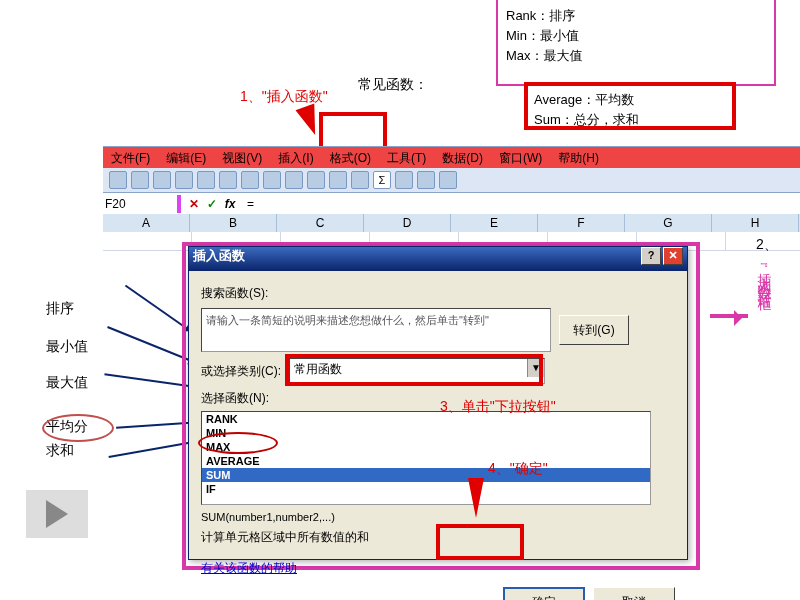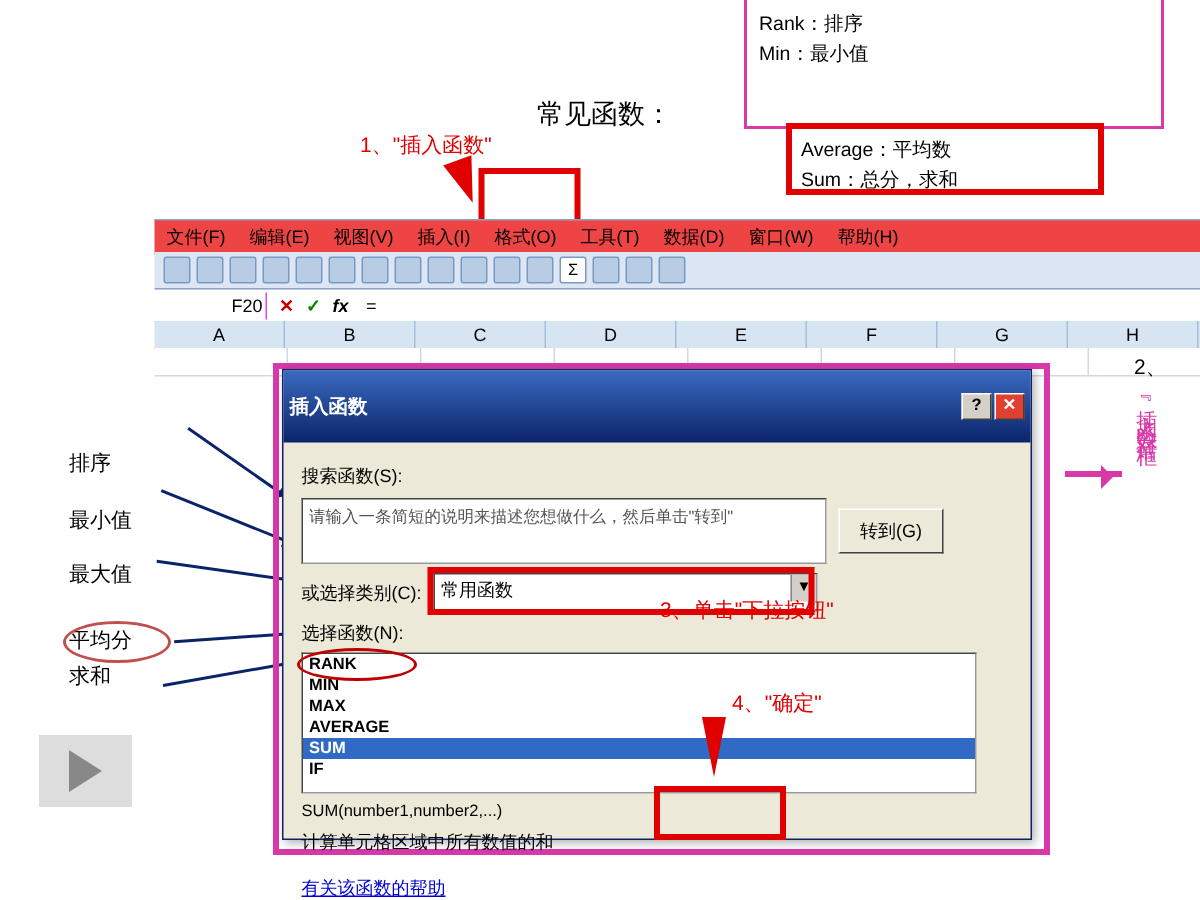--- a/index.html
+++ b/index.html
@@ -76,6 +76,7 @@
 <div class="legend-box">
   <div>Rank：排序</div>
   <div>Min：最小值</div>
+  <div>Max：最大值</div>
 </div>
 <div class="red-sub-box">
   <div>Average：平均数</div>

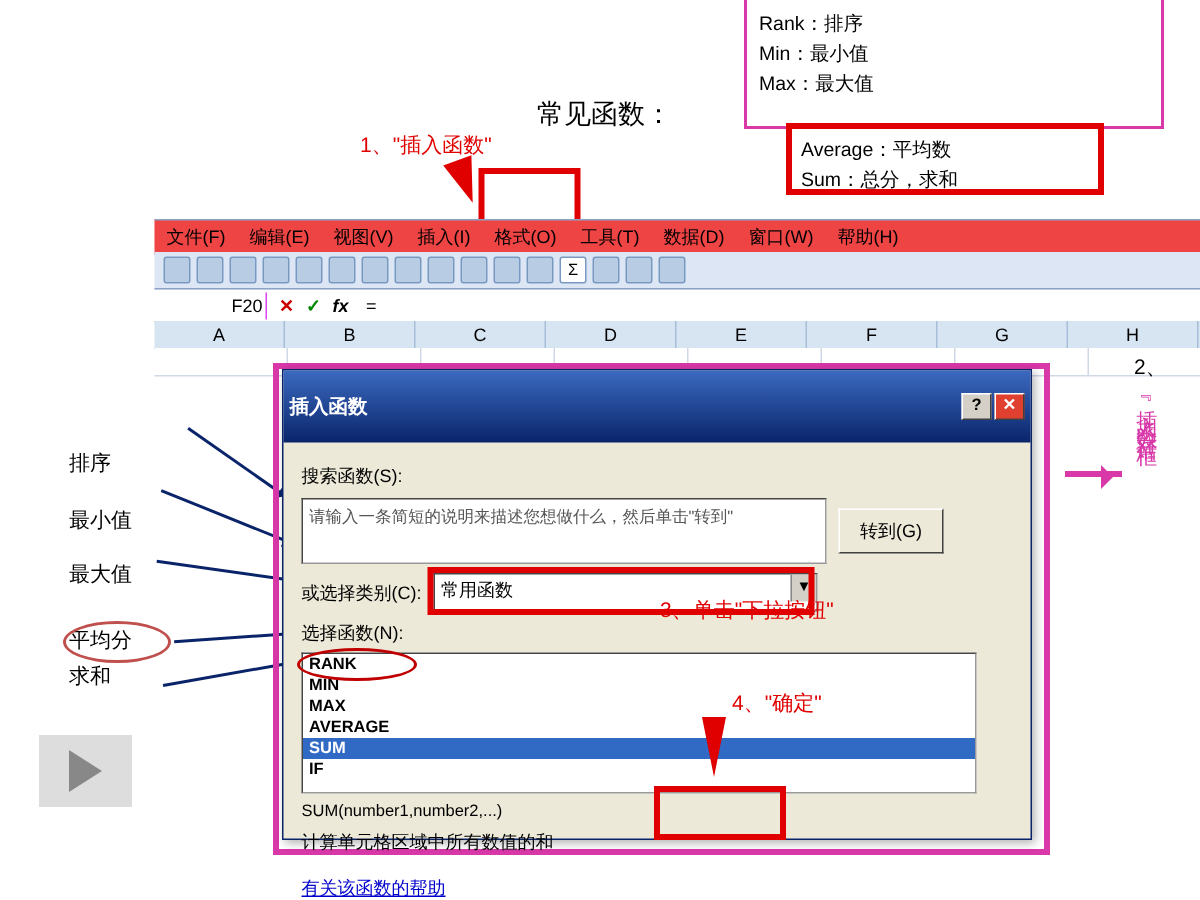--- a/index.html
+++ b/index.html
@@ -5,7 +5,7 @@
 body{margin:0;font-family:"SimSun","Microsoft YaHei",Arial,sans-serif;font-size:12px;background:#fff;width:800px;height:600px;position:relative;overflow:hidden}
 .legend-box{position:absolute;top:0;left:496px;width:280px;height:86px;border:2px solid #d838a8;border-top:none;padding:6px 8px;box-sizing:border-box;font-size:13px;line-height:20px}
 .red-sub-box{position:absolute;top:82px;left:524px;width:212px;height:48px;border:4px solid #e00000;background:#fff;font-size:13px;padding:4px 6px;box-sizing:border-box;line-height:20px}
-.caption-top{position:absolute;top:64px;left:358px;font-size:18px}
+.caption-top{position:absolute;top:76px;left:358px;font-size:14px}
 .step1-label{position:absolute;top:88px;left:240px;color:#e00000;font-size:14px}
 .red-arrow-1{position:absolute;top:106px;left:300px;width:0;height:0;border-left:10px solid transparent;border-right:10px solid transparent;border-top:30px solid #e00000;transform:rotate(-20deg)}
 .menu-highlight{position:absolute;top:112px;left:319px;width:60px;height:52px;border:4px solid #e00000}

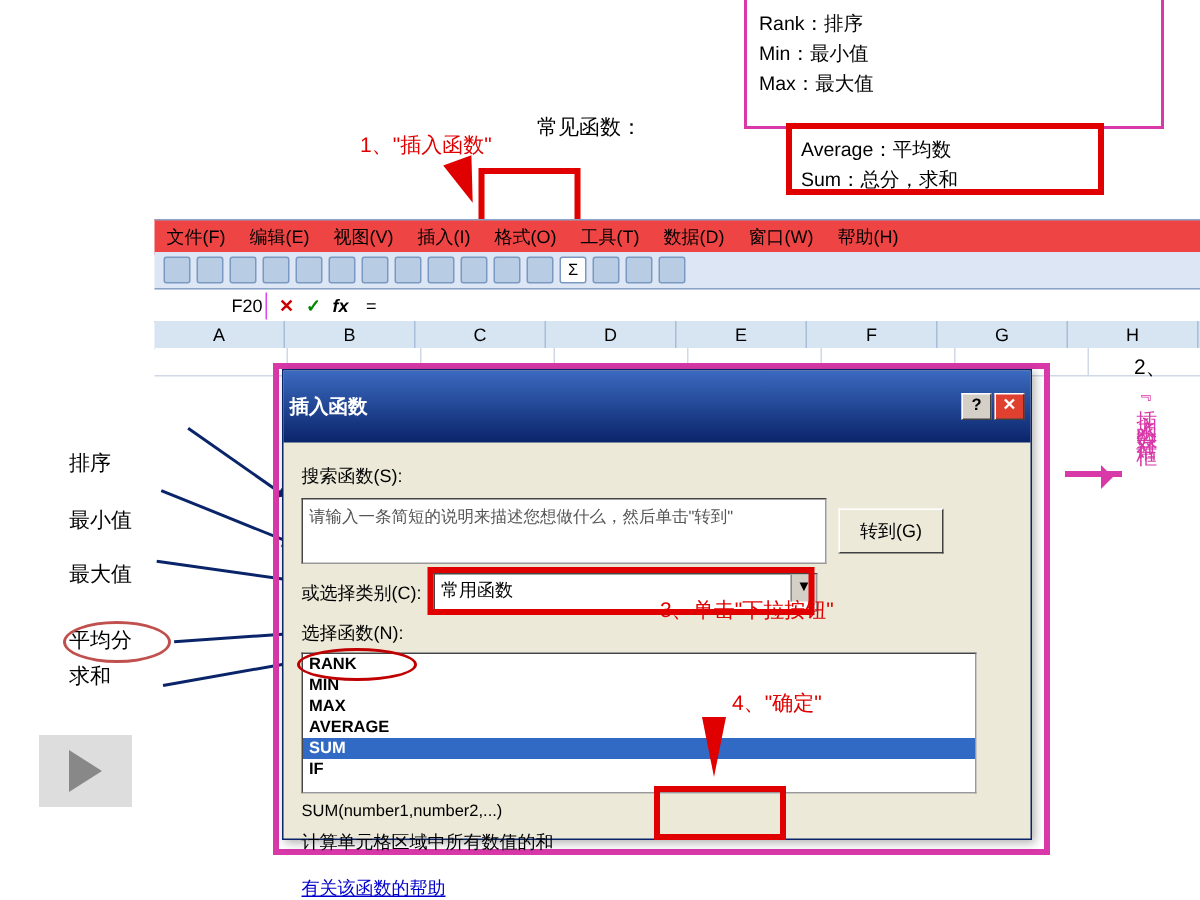--- a/index.html
+++ b/index.html
@@ -14,7 +14,7 @@
 .toolbar{position:absolute;top:168px;left:103px;right:0;height:24px;background:#dce6f4;border-bottom:1px solid #8ba3c7;display:flex;align-items:center;gap:4px;padding-left:6px}
 .tb-icon{width:16px;height:16px;background:#b8cce4;border:1px solid #7a99c2;border-radius:2px}
 .cellref{position:absolute;top:194px;left:103px;right:0;height:20px;background:#fff;border-bottom:1px solid #999;display:flex;align-items:center;font-size:12px}
-.cellref-name{width:70px;border-right:1px solid #d946ef;text-align:right;padding:2px}
+.cellref-name{width:70px;border-right:4px solid #d946ef;text-align:left;padding:2px}
 .cellref-icons{display:flex;gap:4px;padding:0 6px}
 .ci{width:14px;height:14px;font-weight:bold;text-align:center;line-height:14px}
 .fx{font-style:italic;font-weight:bold}

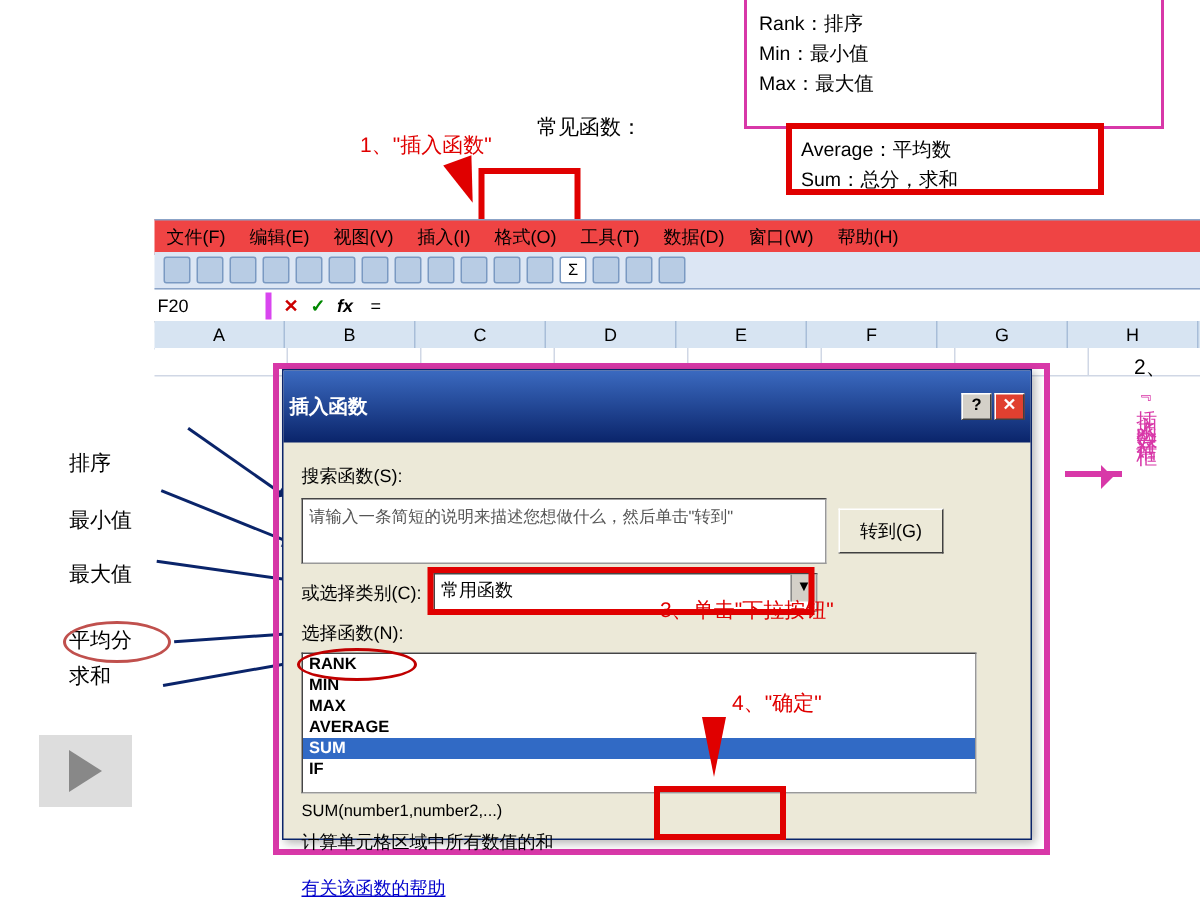--- a/index.html
+++ b/index.html
@@ -33,7 +33,7 @@
 
 .dialog-border{position:absolute;top:242px;left:182px;width:510px;height:320px;border:4px solid #d838a8}
 .dialog{position:absolute;top:246px;left:188px;width:498px;height:312px;border:1px solid #0a246a;background:#ece9d8;box-shadow:2px 2px 6px rgba(0,0,0,.3)}
-.titlebar{height:24px;background:linear-gradient(#3b6ac0,#0a246a);color:#fff;font-weight:bold;font-size:13px;display:flex;align-items:center;justify-content:space-between;padding:12px 4px}
+.titlebar{height:24px;background:linear-gradient(#3b6ac0,#0a246a);color:#fff;font-weight:bold;font-size:13px;display:flex;justify-content:space-between;padding:0 4px}
 .titlebar-btns{display:flex;gap:2px}
 .tbtn{width:18px;height:16px;background:#d4d0c8;border:1px solid #fff;border-right-color:#404040;border-bottom-color:#404040;text-align:center;font-size:11px;line-height:14px;color:#000;font-family:Arial}
 .tbtn.close{background:#e04030;color:#fff}

